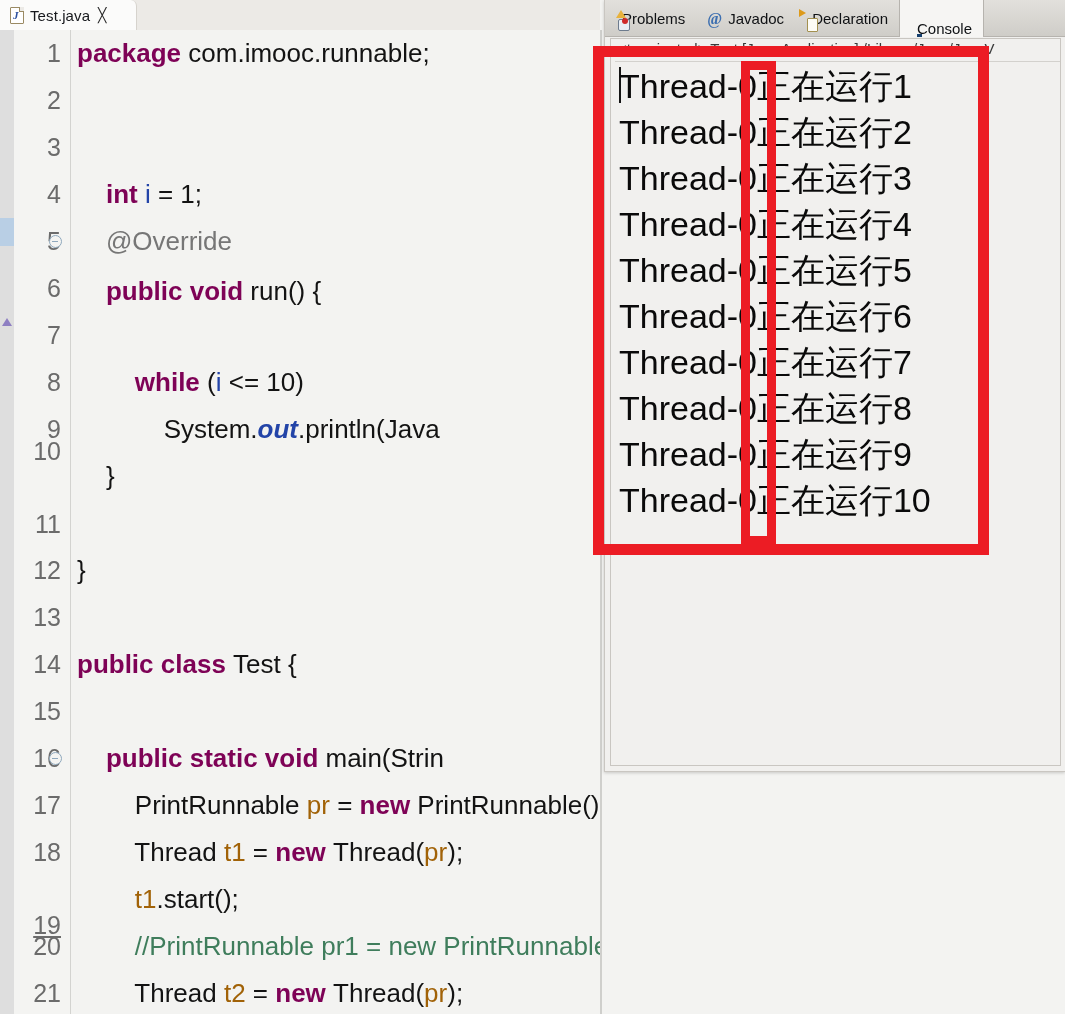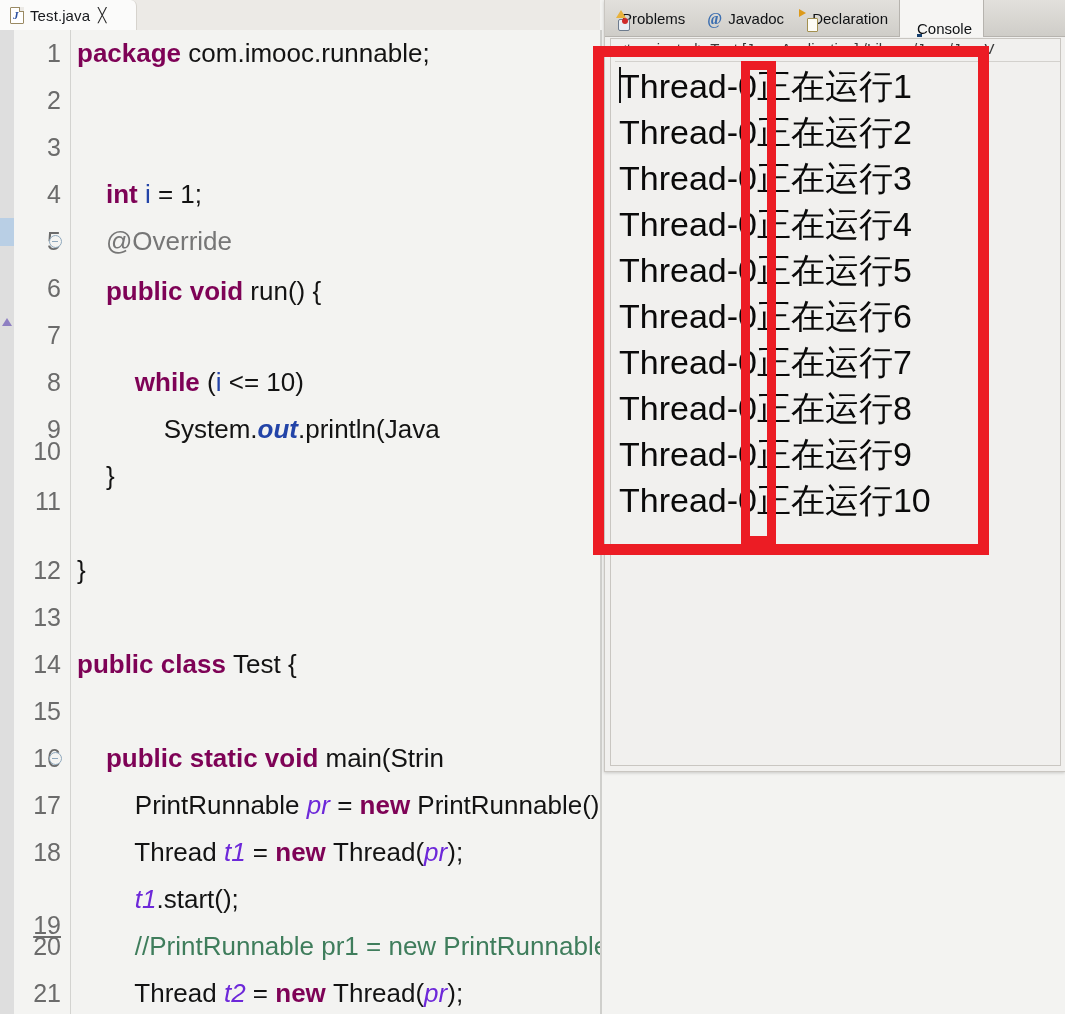--- a/index.html
+++ b/index.html
@@ -135,7 +135,7 @@
       <div class="ln" style="top: 329px;">8</div>
       <div class="ln" style="top: 376px;">9</div>
       <div class="ln" style="top: 398px;">10</div>
-      <div class="ln" style="top: 448px;">11</div>
+      <div class="ln" style="top: 471px;">11</div>
       <div class="ln" style="top: 517px;">12</div>
       <div class="ln" style="top: 564px;">13</div>
       <div class="ln" style="top: 611px;">14</div>

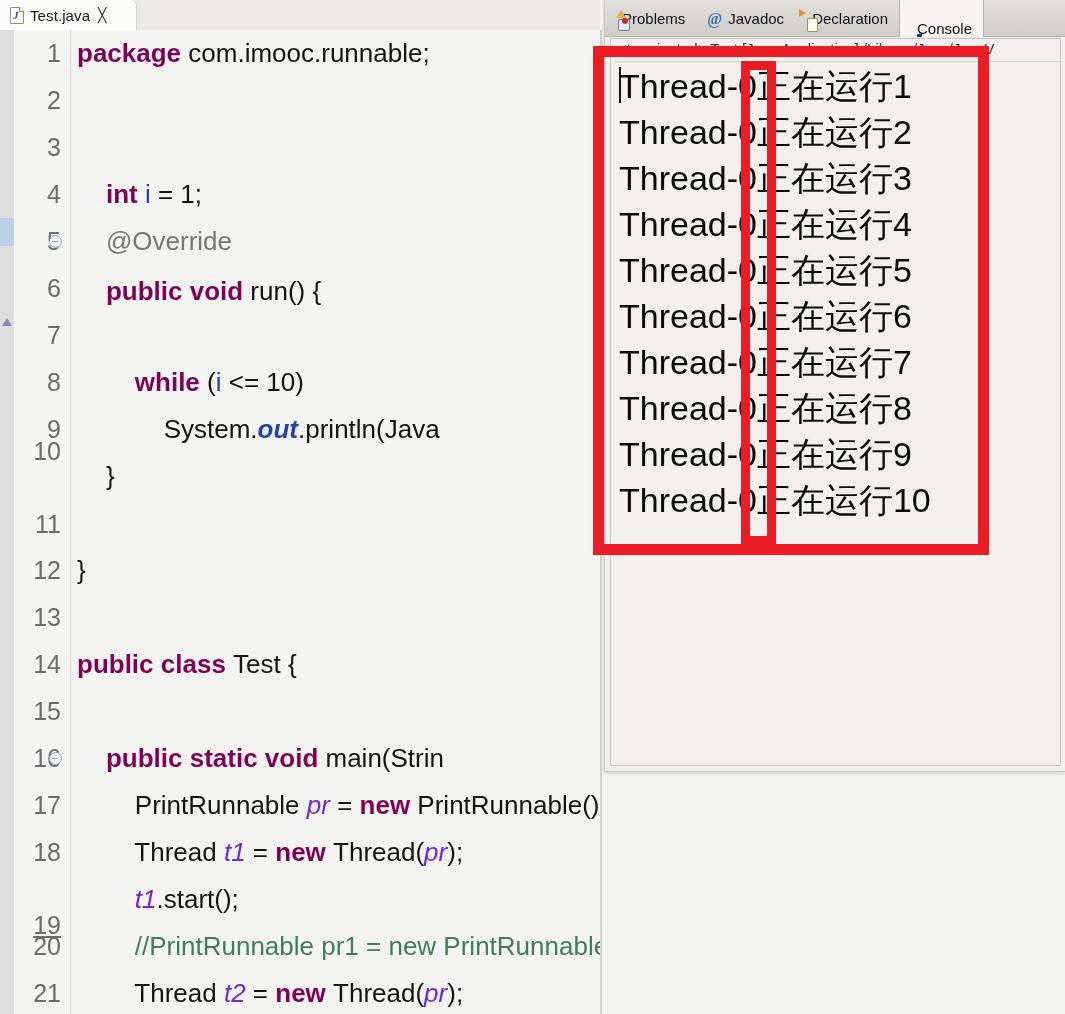--- a/index.html
+++ b/index.html
@@ -56,7 +56,7 @@
   .fld{color:#2344a8;}
   .stfld{color:#2344a8;font-style:italic;font-weight:700;}
   .cmt{color:#3f7d5c;}
-  .loc{color:#6d28d9;font-style:italic;}
+  .loc{color:#a16207;}
   .pln{color:#131313;}
   .ann{color:#767676;}
 

